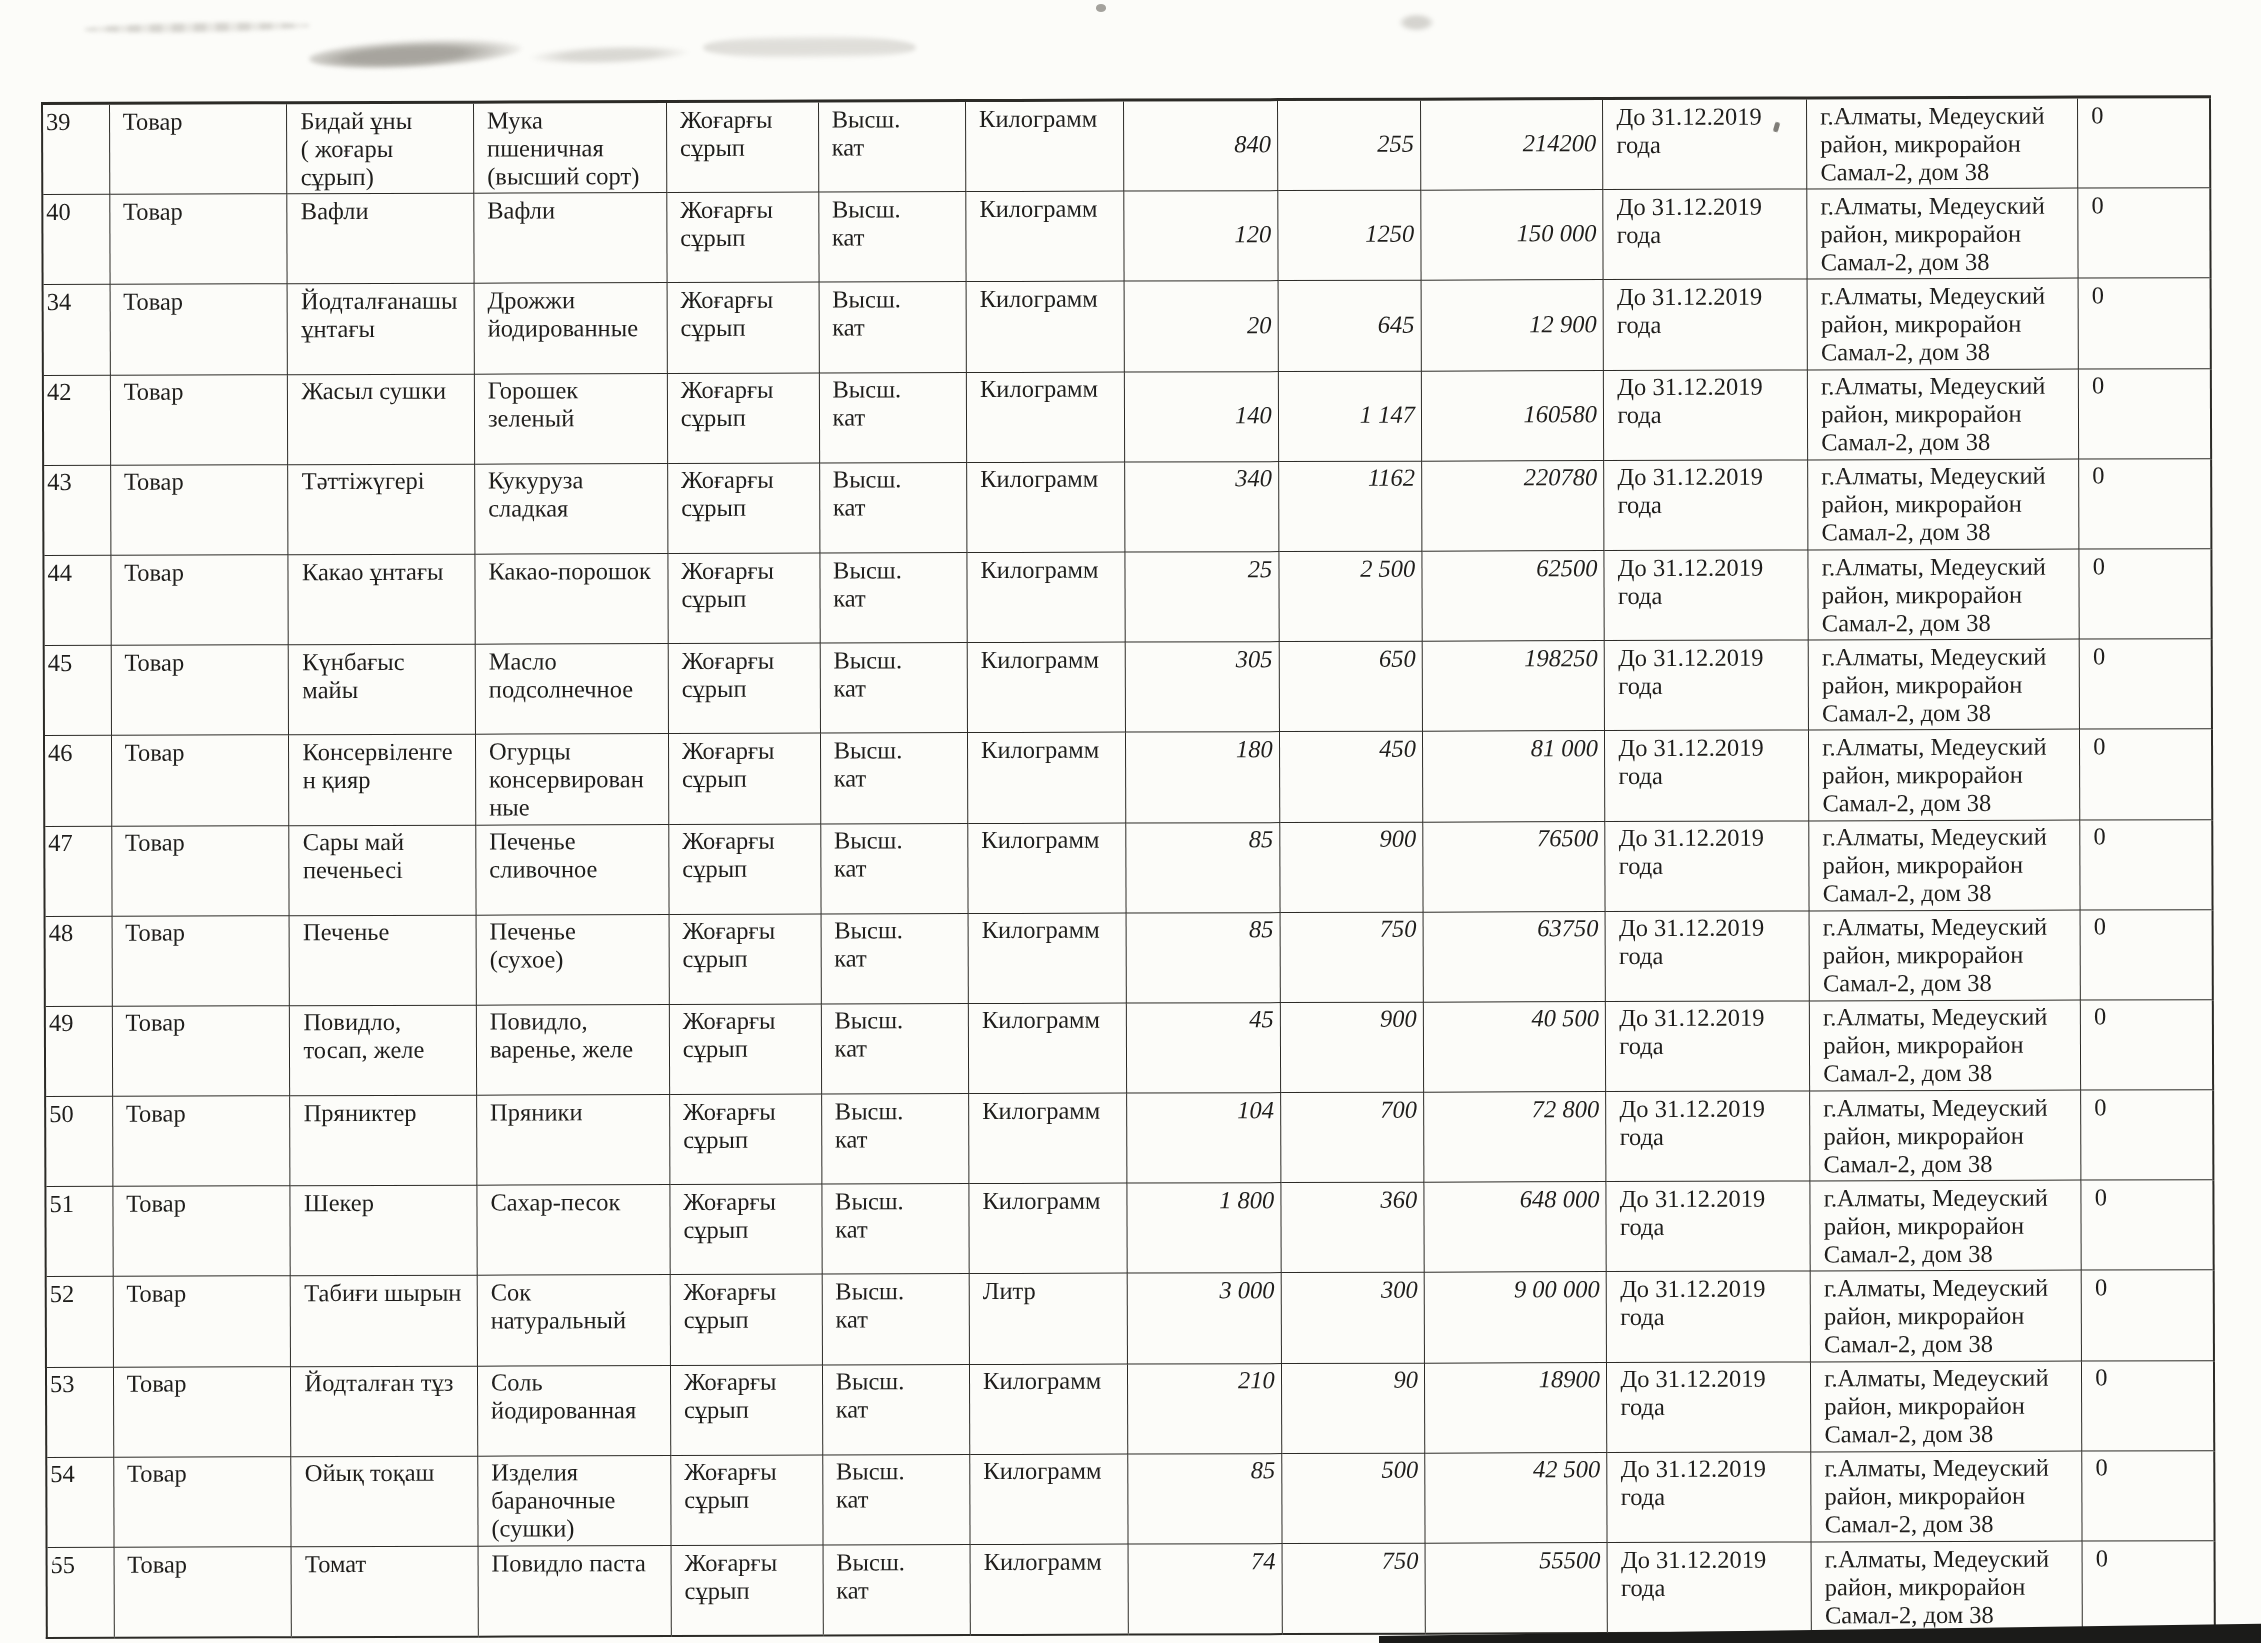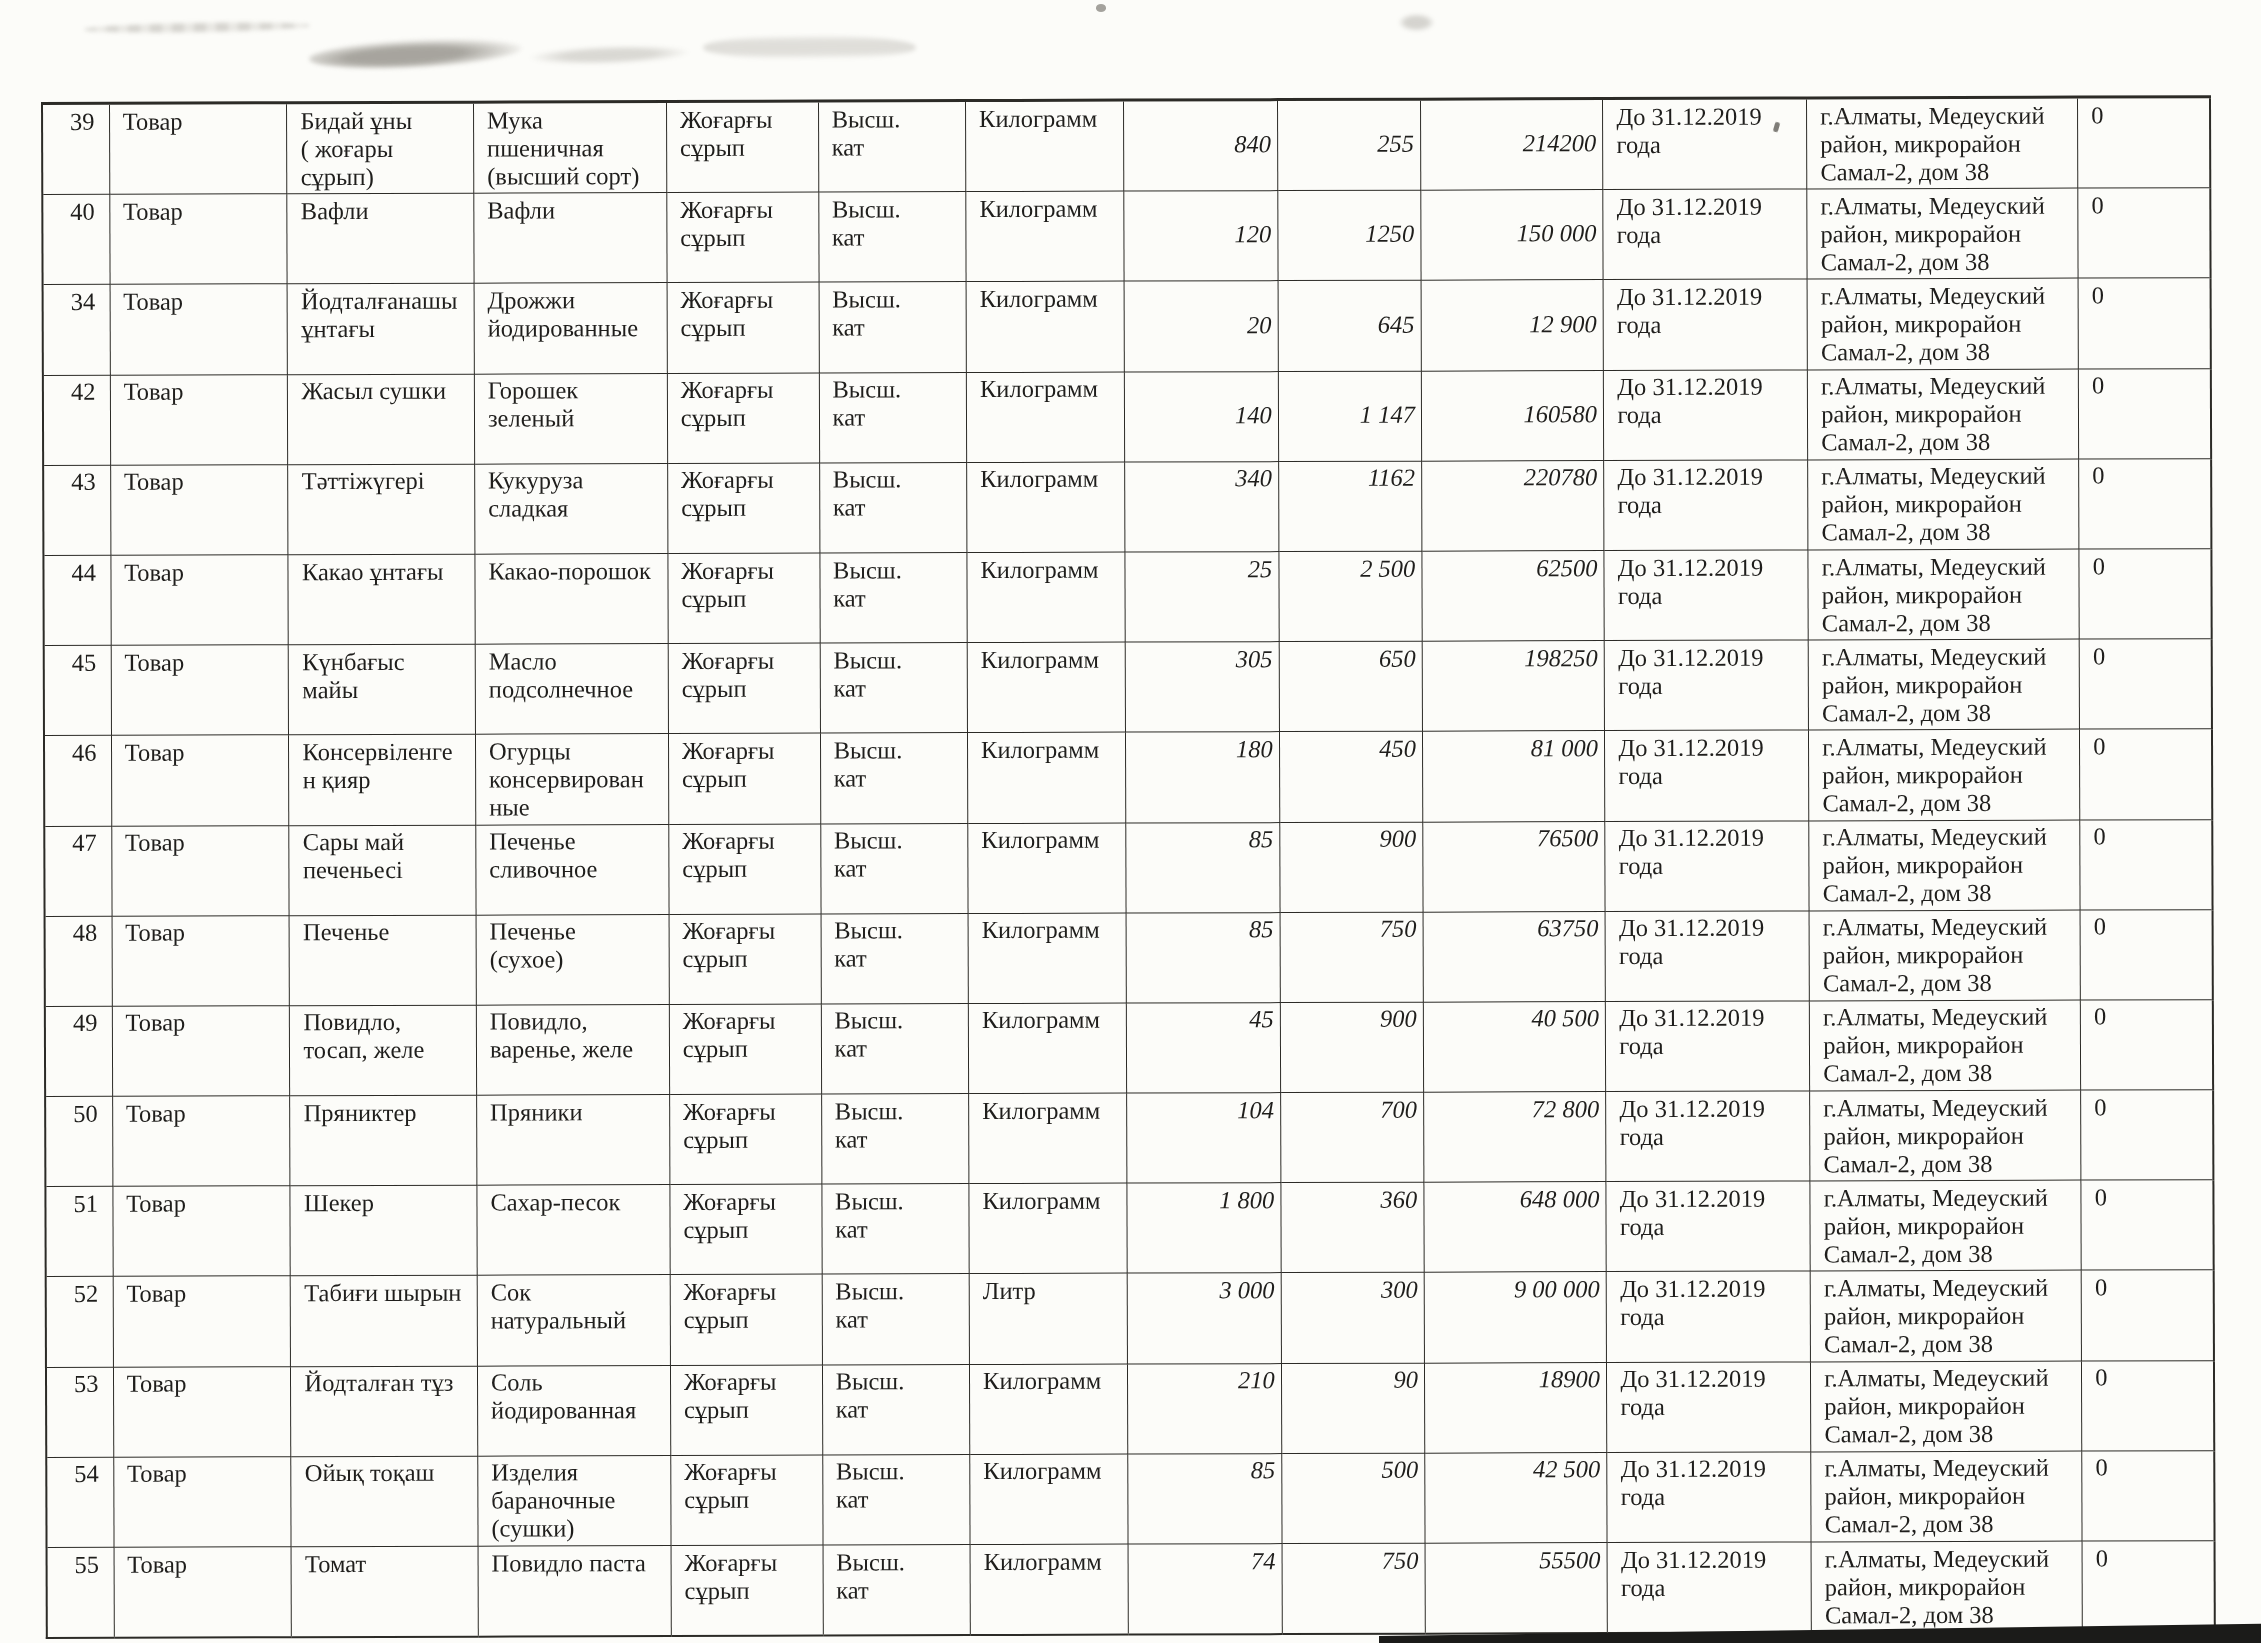--- a/index.html
+++ b/index.html
@@ -79,7 +79,7 @@
     white-space: pre-line;
     overflow: hidden;
   }
-  table.goods tr > td:first-child { border-left-width: 2.6px; padding-left: 27px; }
+  table.goods tr > td:first-child { border-left-width: 2.6px; padding-left: 3px; }
   table.goods tr:first-child > td { border-top-width: 3.2px; }
   table.goods tr:last-child > td { border-bottom-width: 2.6px; border-radius: 28px; }
   table.goods tr > td:last-child { border-right-width: 2.6px; }

